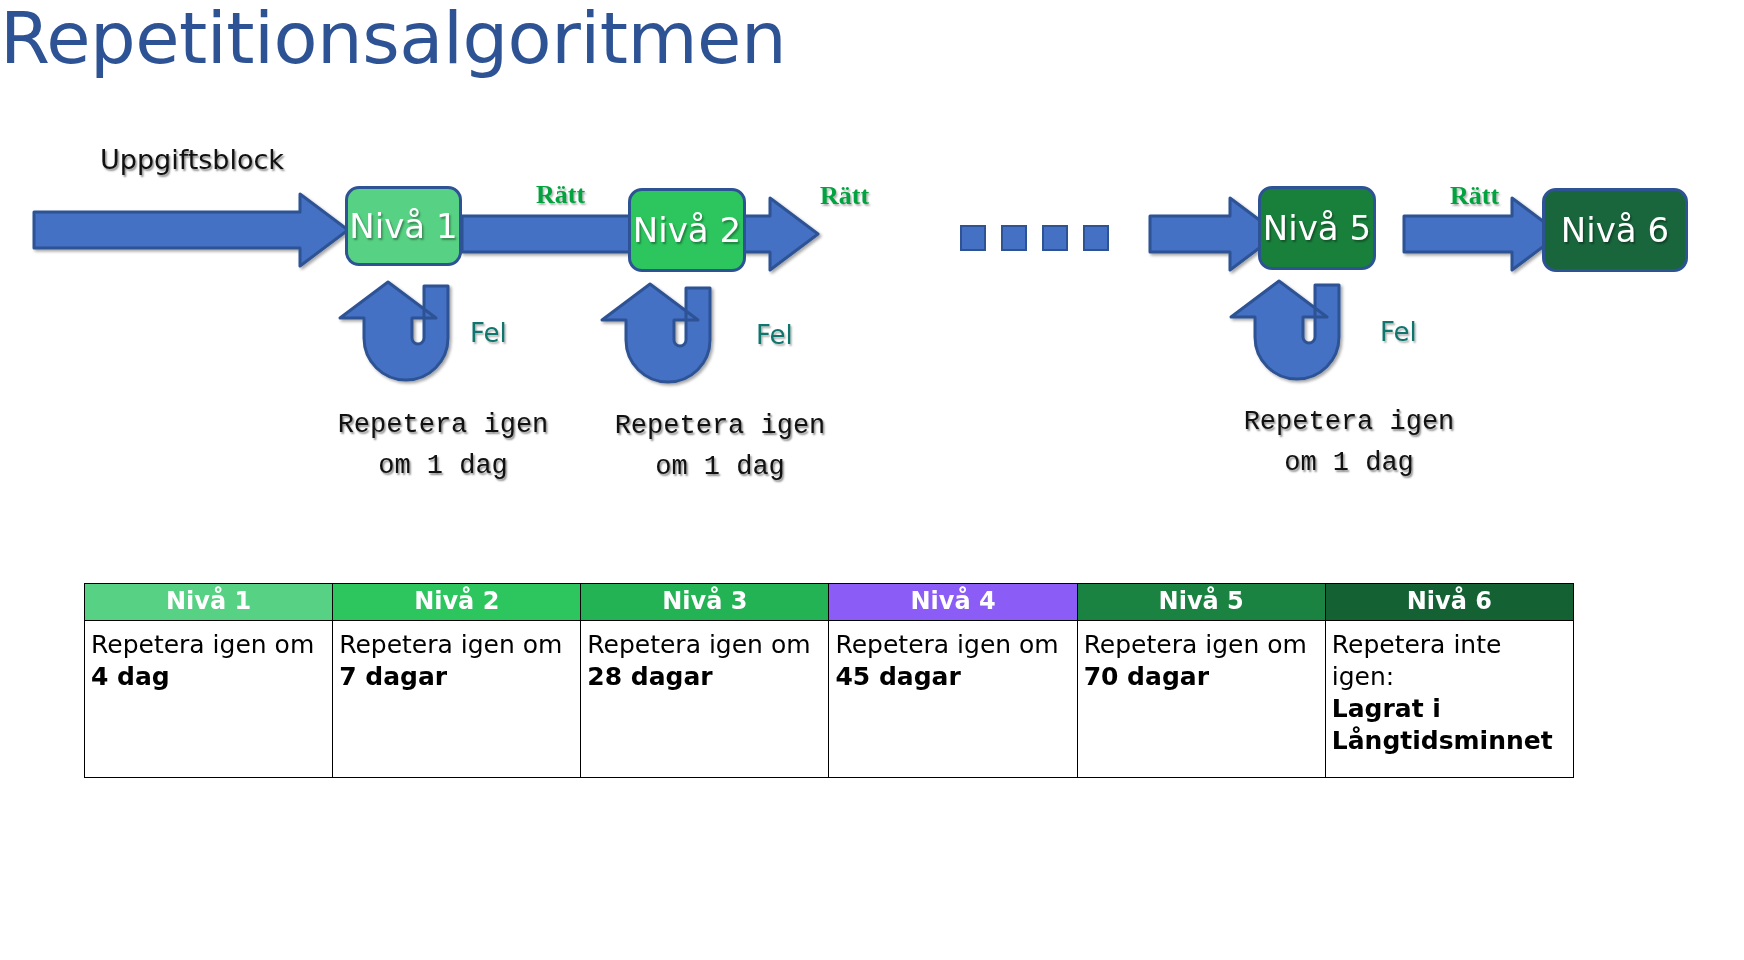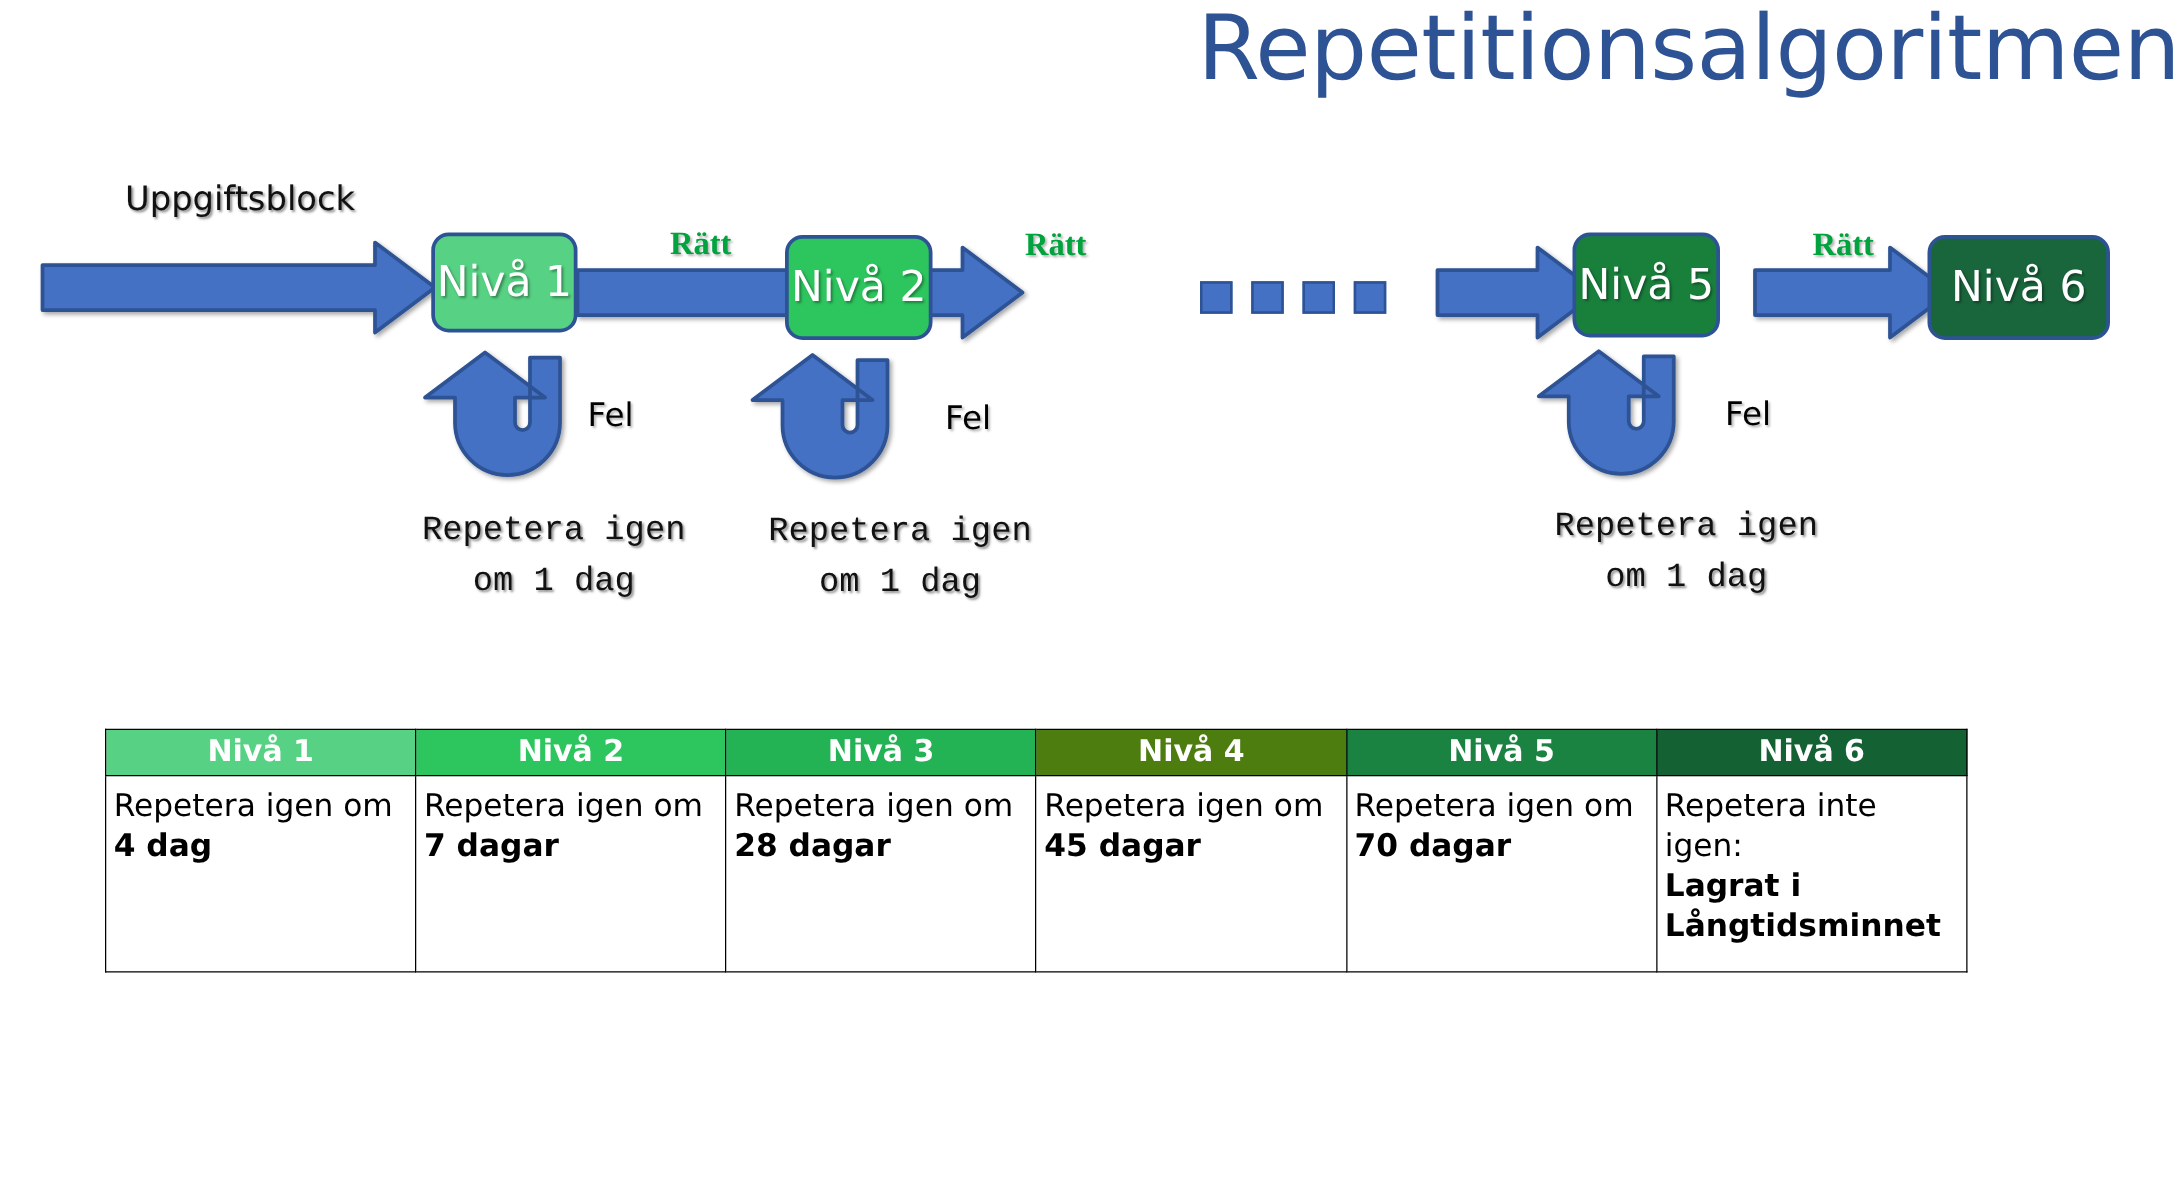--- a/index.html
+++ b/index.html
@@ -21,7 +21,7 @@
     left: 0;
     top: 2px;
     width: 1744px;
-    text-align: right;
+    text-align: left;
     font-family: "DejaVu Sans", "Liberation Sans", sans-serif;
     font-size: 72px;
     font-weight: 400;

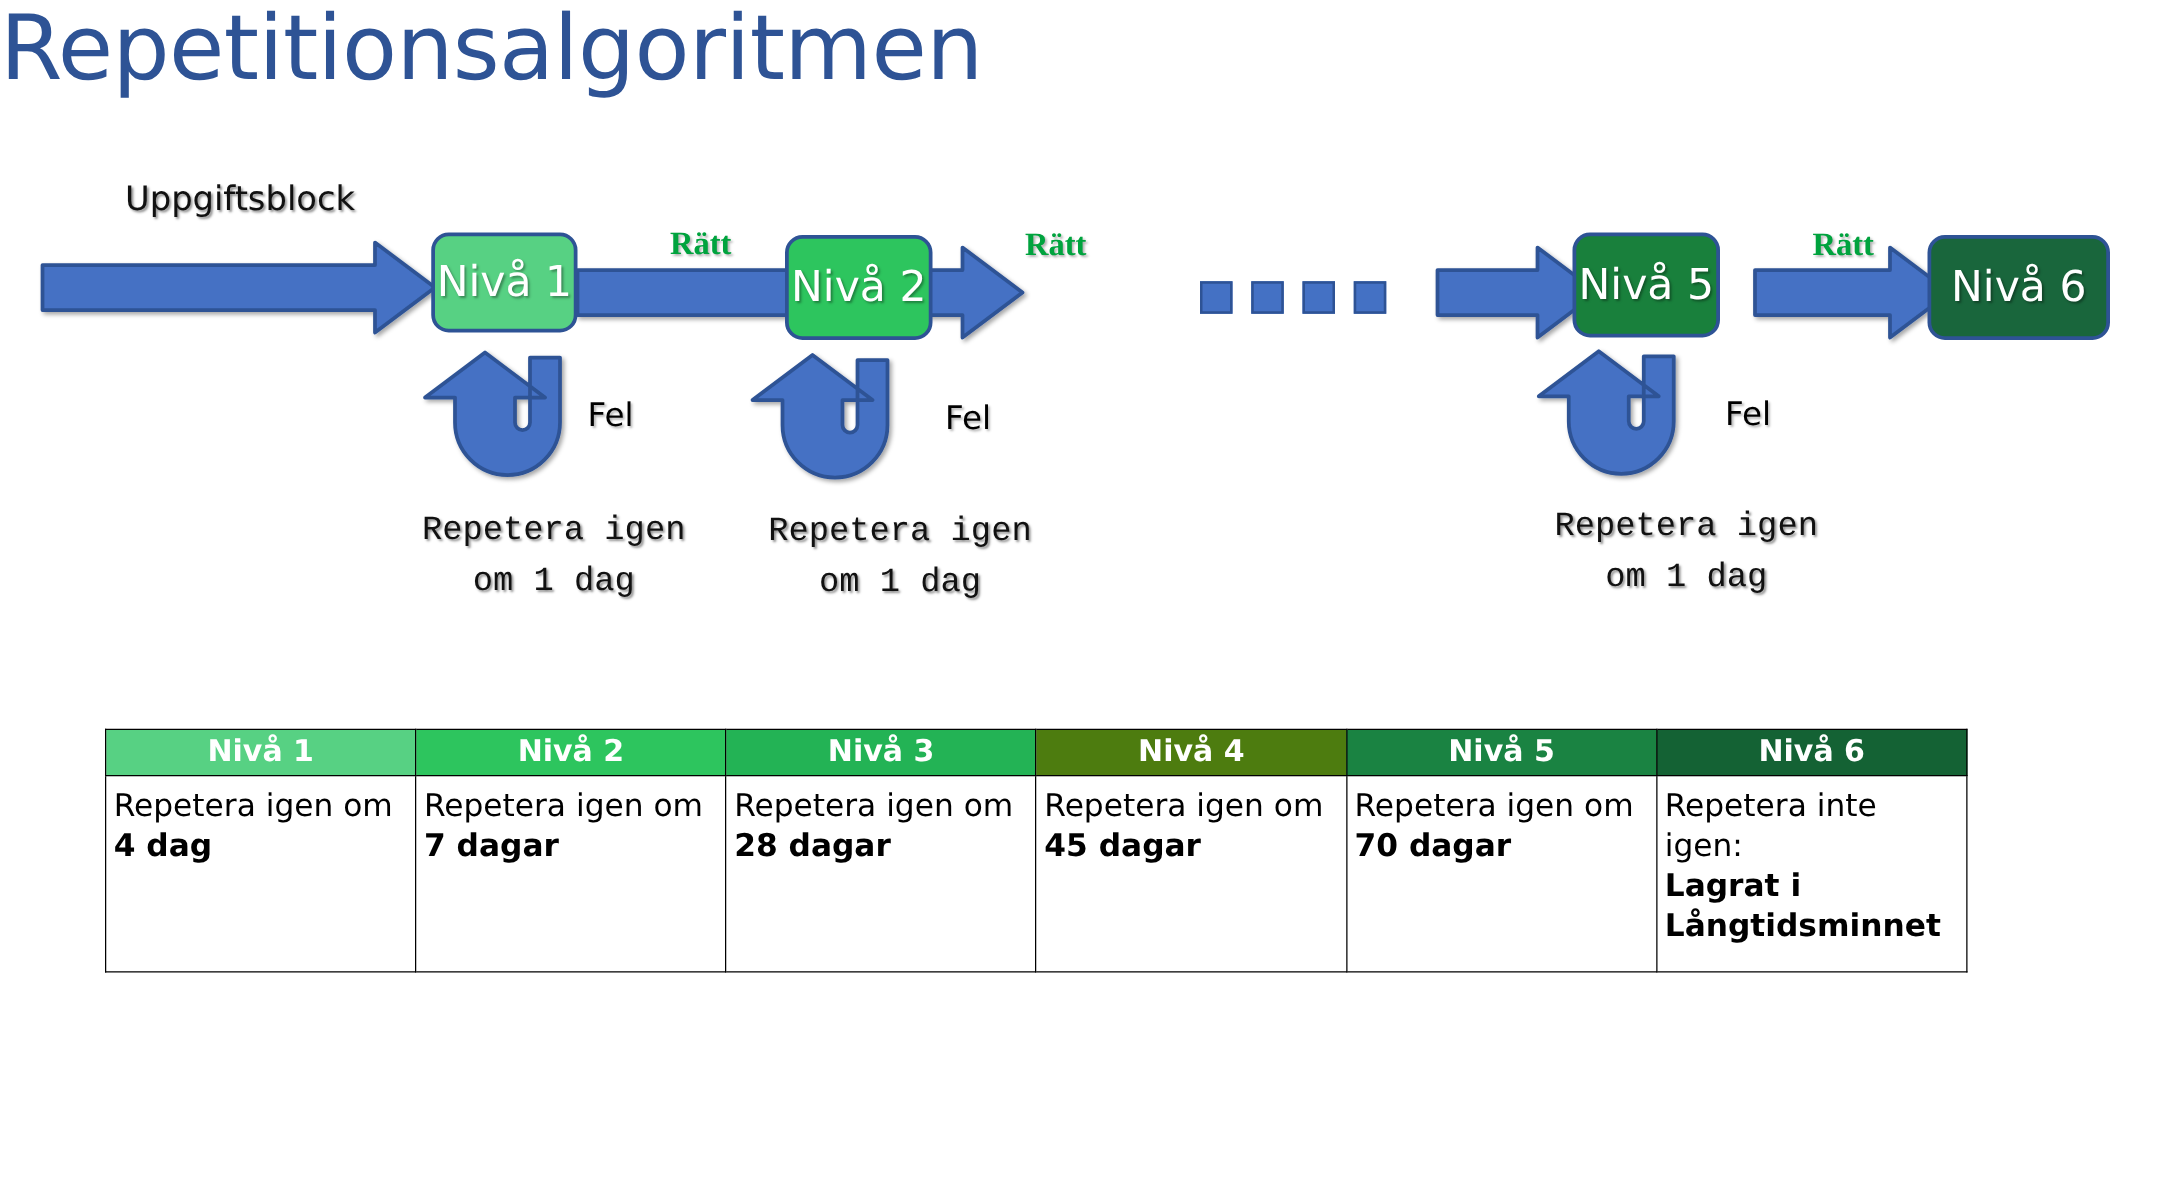--- a/index.html
+++ b/index.html
@@ -82,7 +82,7 @@
     position: absolute;
     font-size: 26px;
     font-weight: normal;
-    color: #000000;
+    color: #0f766e;
     text-shadow: 1.5px 1.5px 2px rgba(0,0,0,0.30);
     white-space: nowrap;
   }

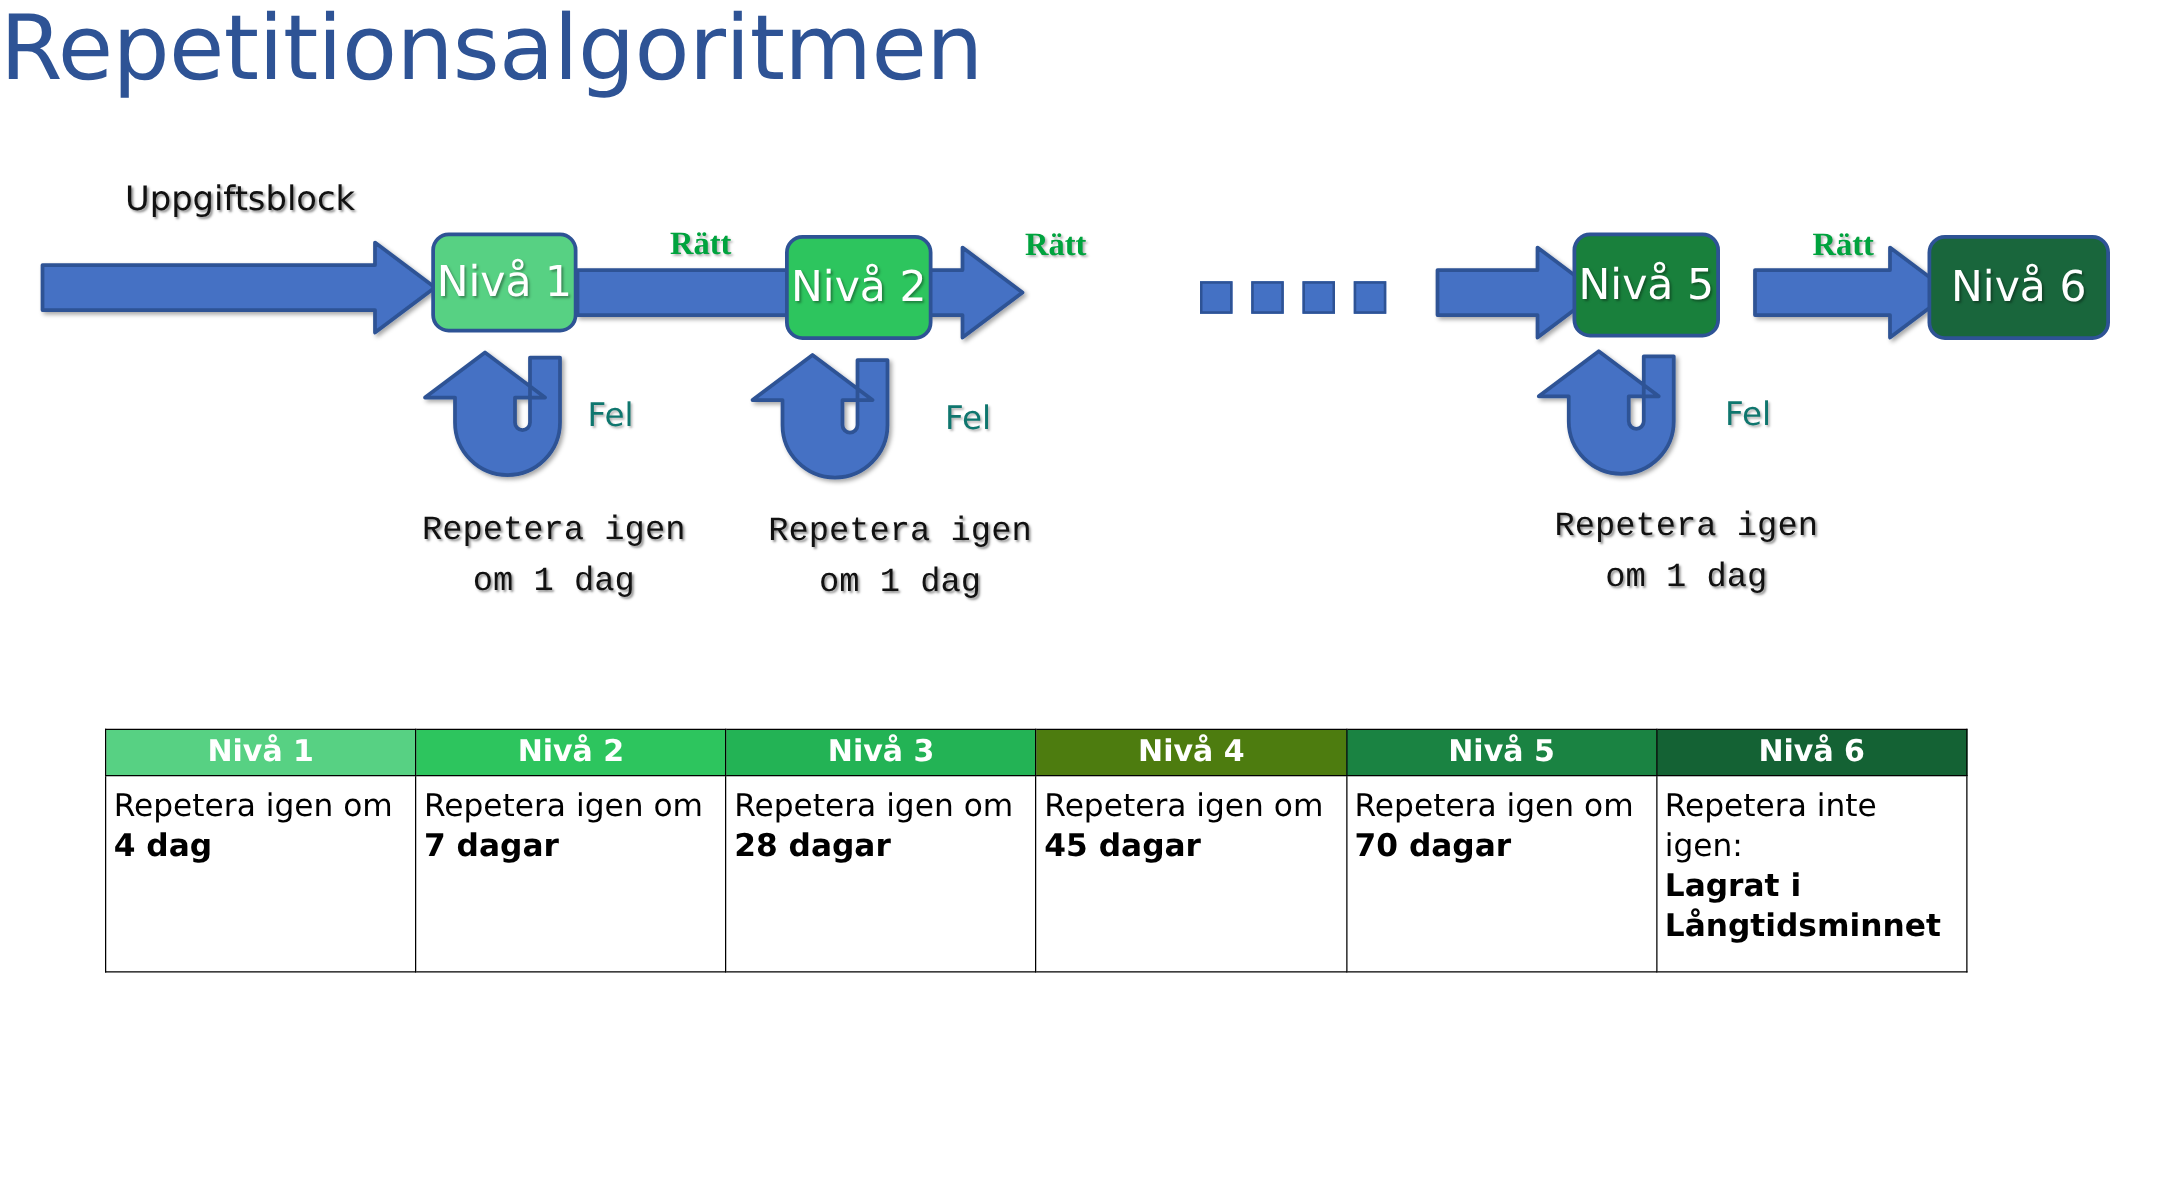--- a/index.html
+++ b/index.html
@@ -280,7 +280,7 @@
       <th style="background:#57D183;">Nivå 1</th>
       <th style="background:#2DC55E;">Nivå 2</th>
       <th style="background:#23B355;text-align:center;">Nivå 3</th>
-      <th style="background:#4d7c0f;">Nivå 4</th>
+      <th style="background:#8b5cf6;">Nivå 4</th>
       <th style="background:#1A8342;">Nivå 5</th>
       <th style="background:#146234;">Nivå 6</th>
     </tr>

